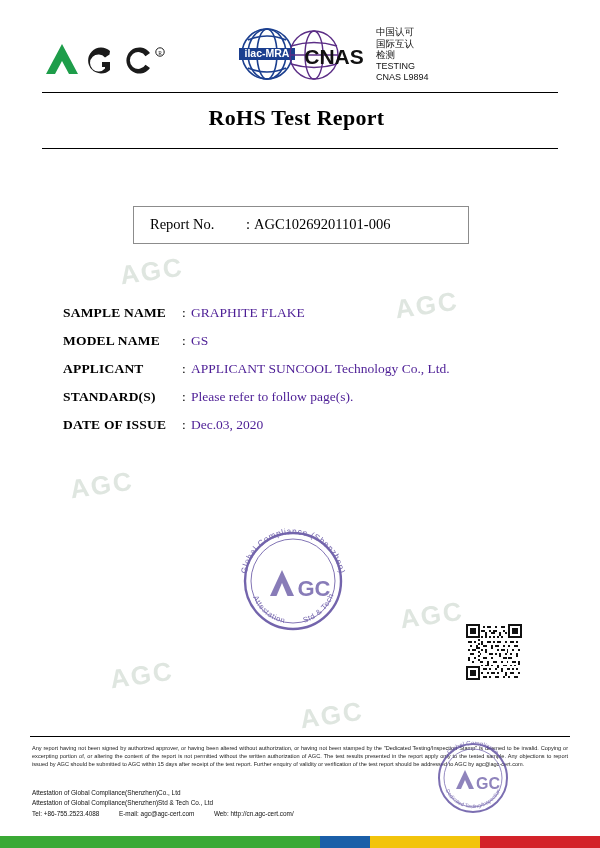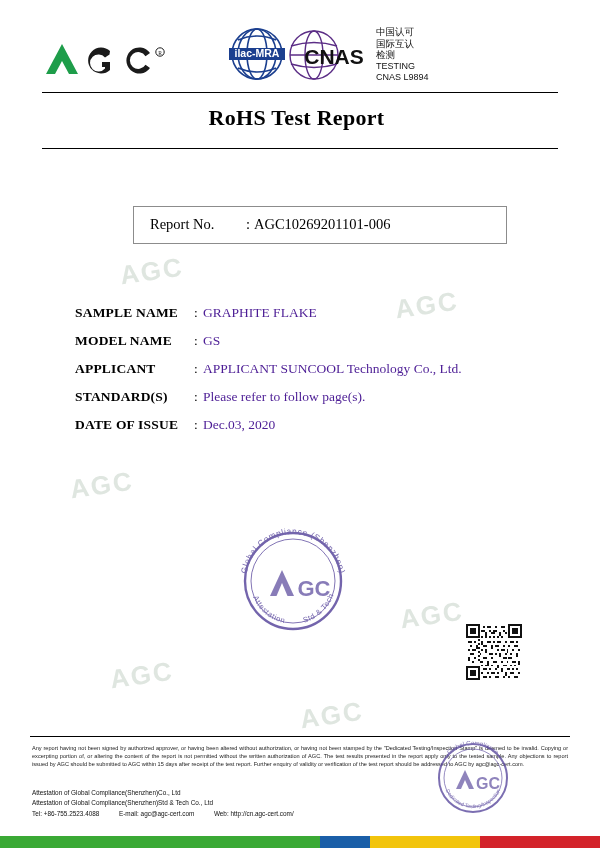--- a/index.html
+++ b/index.html
@@ -44,7 +44,7 @@
   }
   .ilac-mark {
     position: absolute;
-    left: 8px;
+    left: 18px;
     top: 4px;
     width: 62px;
     height: 56px;

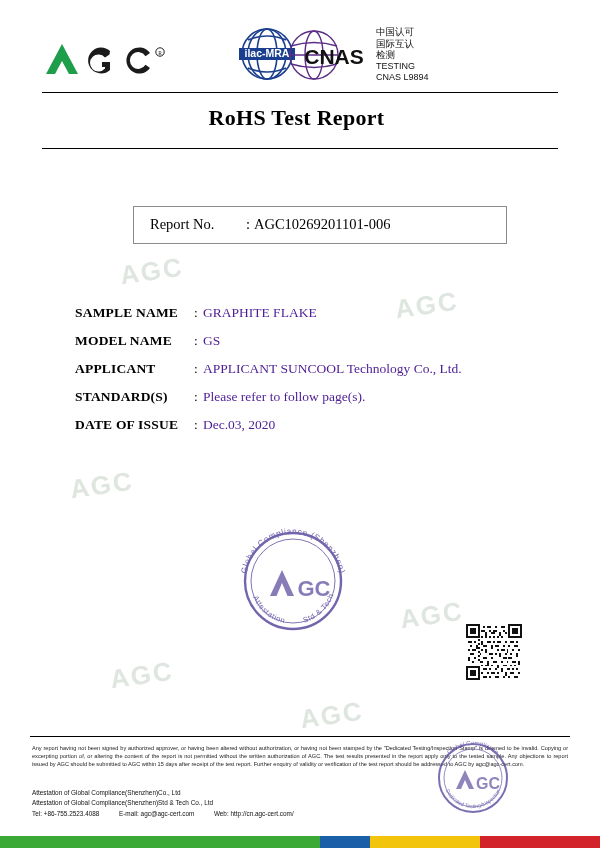--- a/index.html
+++ b/index.html
@@ -100,7 +100,6 @@
     width: 334px;
     height: 36px;
     border: 1px solid #8c8c8c;
-    padding-left: 38px;
   }
   .report-label {
     position: absolute;

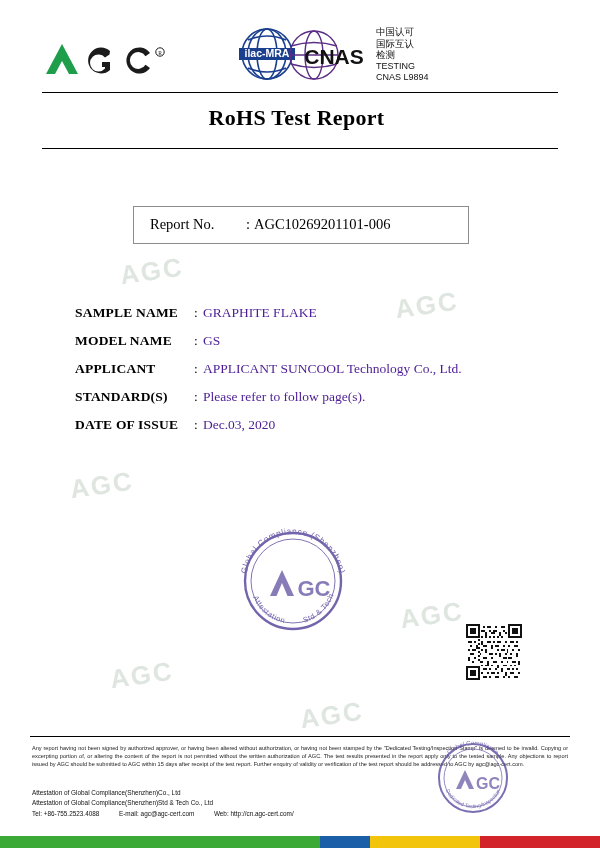--- a/index.html
+++ b/index.html
@@ -126,7 +126,7 @@
   
   .fields {
     position: absolute;
-    left: 75px;
+    left: 63px;
     top: 305px;
     width: 460px;
     text-align: right;

